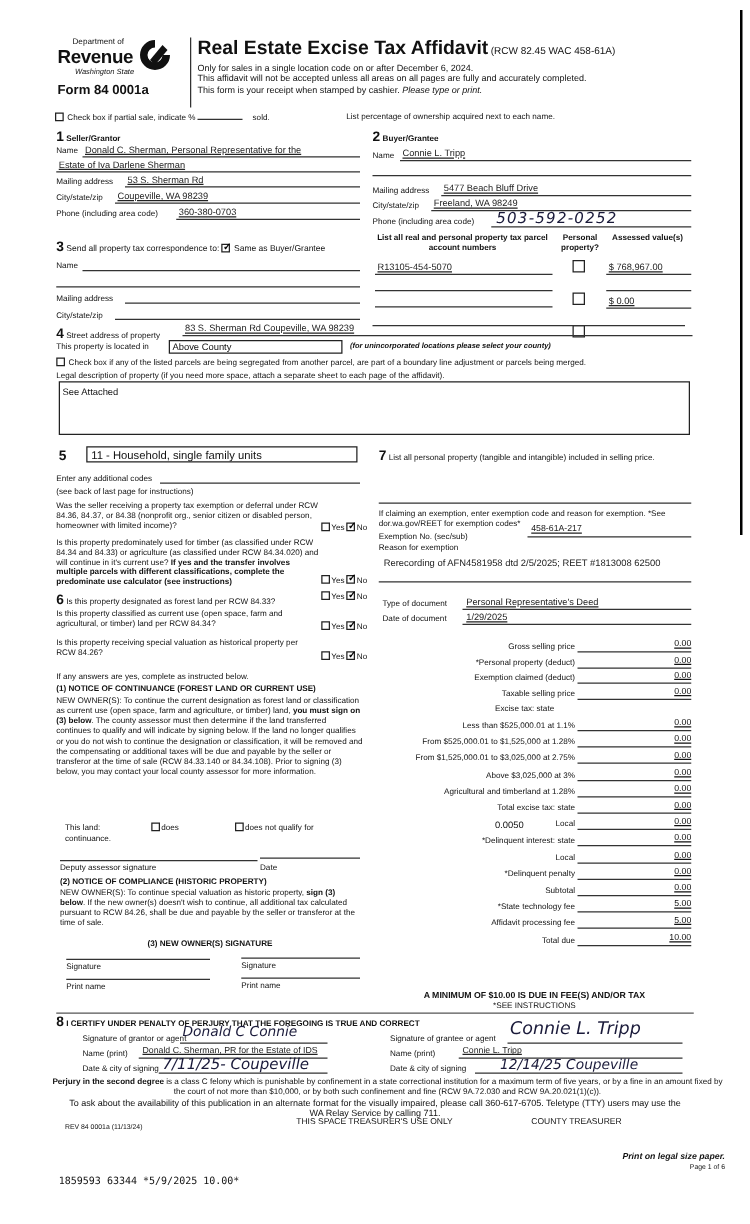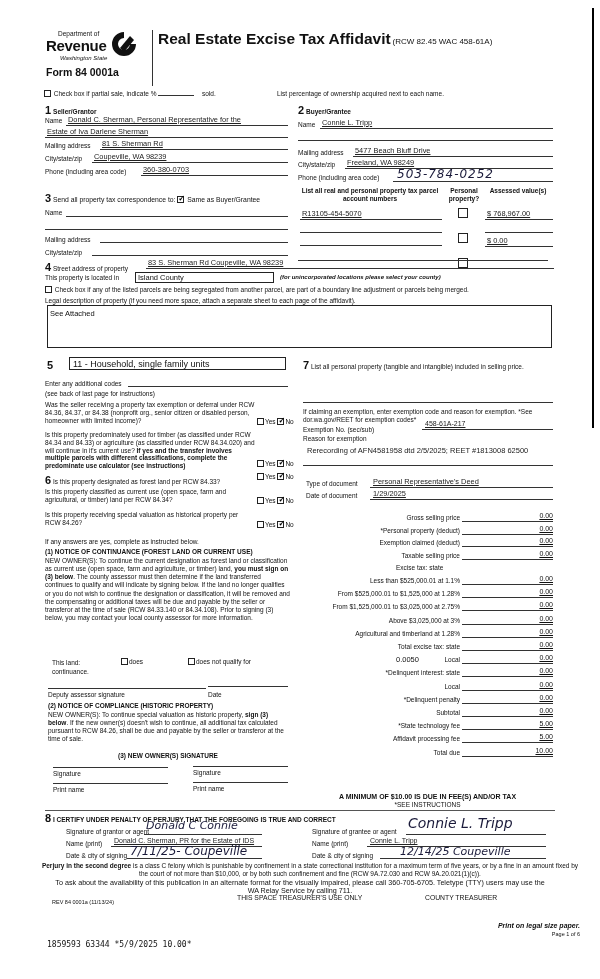--- a/index.html
+++ b/index.html
@@ -39,6 +39,7 @@
 <div class="abs" style="left:158px;top:30px;width:430px;">
   <span class="bold" style="font-size:15.5px;">Real Estate Excise Tax Affidavit</span>
   <span style="font-size:8px;">(RCW 82.45 WAC 458-61A)</span>
+  <div style="font-size:7.2px;margin-top:2px;">Only for sales in a single location code on or after December 6, 2024.</div>
 </div>
 
 <div class="abs" style="left:44px;top:90px;font-size:6.5px;">

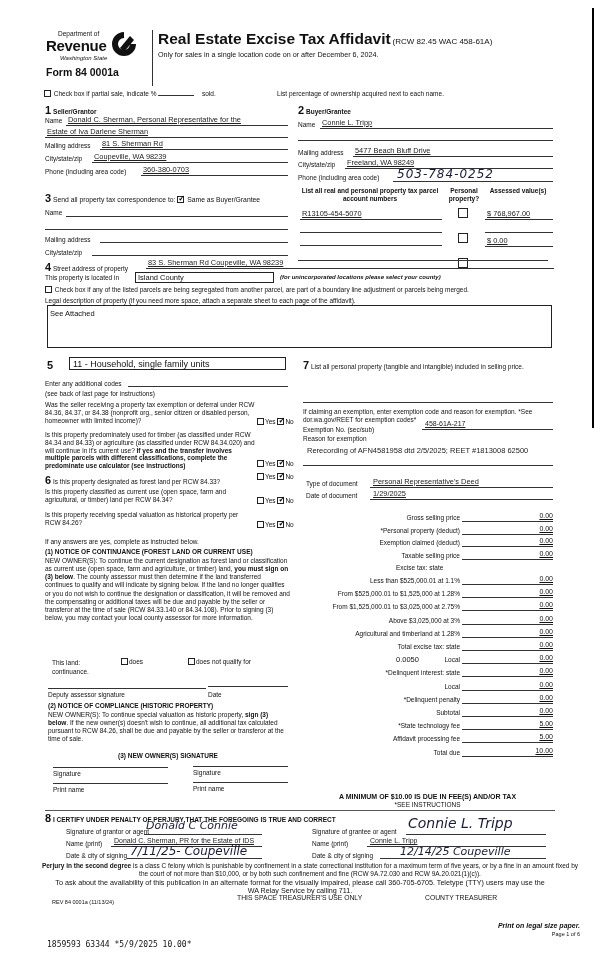--- a/index.html
+++ b/index.html
@@ -40,6 +40,7 @@
   <span class="bold" style="font-size:15.5px;">Real Estate Excise Tax Affidavit</span>
   <span style="font-size:8px;">(RCW 82.45 WAC 458-61A)</span>
   <div style="font-size:7.2px;margin-top:2px;">Only for sales in a single location code on or after December 6, 2024.</div>
+  <div style="font-size:7.2px;">This affidavit will not be accepted unless all areas on all pages are fully and accurately completed.</div>
 </div>
 
 <div class="abs" style="left:44px;top:90px;font-size:6.5px;">

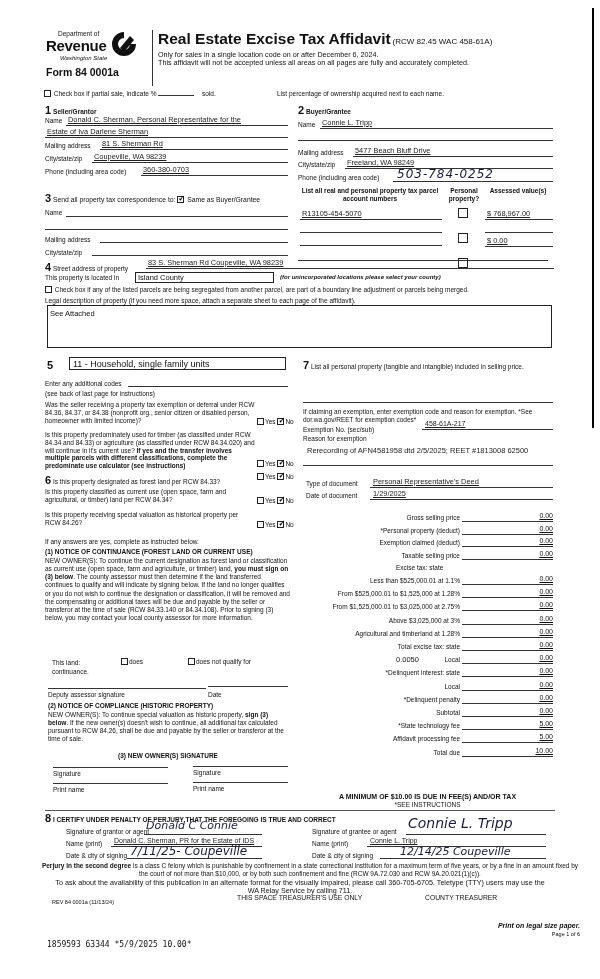--- a/index.html
+++ b/index.html
@@ -41,6 +41,7 @@
   <span style="font-size:8px;">(RCW 82.45 WAC 458-61A)</span>
   <div style="font-size:7.2px;margin-top:2px;">Only for sales in a single location code on or after December 6, 2024.</div>
   <div style="font-size:7.2px;">This affidavit will not be accepted unless all areas on all pages are fully and accurately completed.</div>
+  <div style="font-size:7.2px;"><span>This form is your receipt when stamped by cashier. </span><span class="ital">Please type or print.</span></div>
 </div>
 
 <div class="abs" style="left:44px;top:90px;font-size:6.5px;">

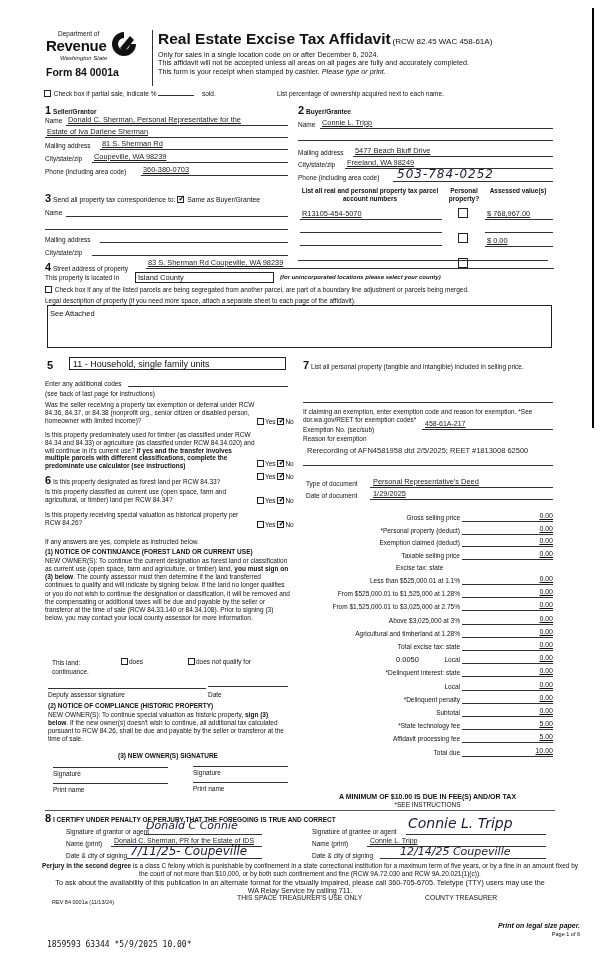--- a/index.html
+++ b/index.html
@@ -61,7 +61,7 @@
 <div class="abs typed" style="left:47px;top:128px;">Estate of Iva Darlene Sherman</div>
 <div class="line" style="left:45px;top:137px;width:243px;"></div>
 <div class="abs" style="left:45px;top:142px;font-size:6.5px;">Mailing address</div>
-<div class="abs typed" style="left:102px;top:140px;">81 S. Sherman Rd</div>
+<div class="abs typed" style="left:102px;top:140px;">53 S. Sherman Rd</div>
 <div class="line" style="left:100px;top:149px;width:188px;"></div>
 <div class="abs" style="left:45px;top:155px;font-size:6.5px;">City/state/zip</div>
 <div class="abs typed" style="left:94px;top:153px;">Coupeville, WA  98239</div>

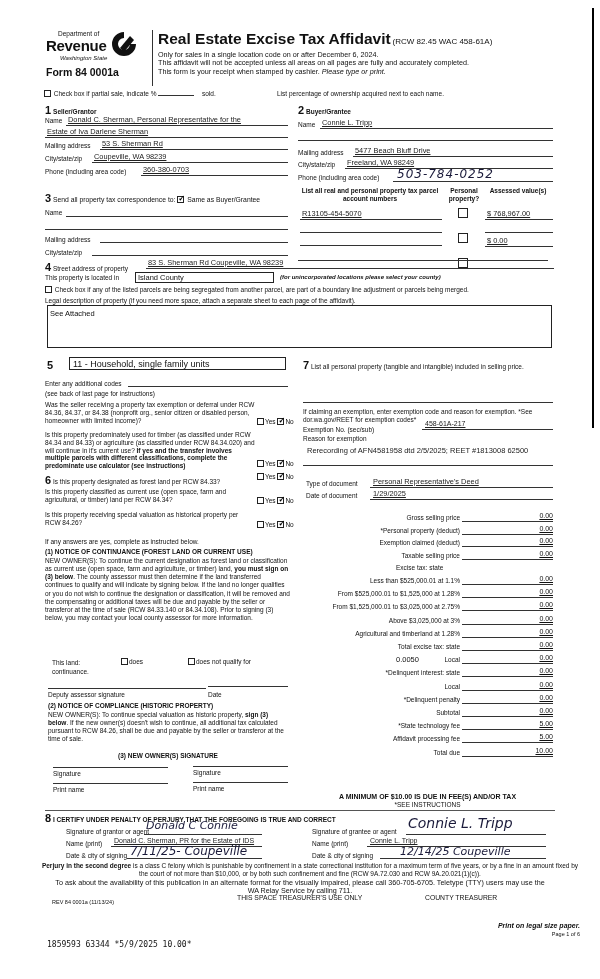--- a/index.html
+++ b/index.html
@@ -98,7 +98,7 @@
 <div class="abs typed" style="left:347px;top:159px;">Freeland, WA  98249</div>
 <div class="line" style="left:345px;top:168px;width:208px;"></div>
 <div class="abs" style="left:298px;top:174px;font-size:6.5px;">Phone (including area code)</div>
-<div class="abs hand" style="left:397px;top:167px;font-size:12px;letter-spacing:1px;">503-784-0252</div>
+<div class="abs hand" style="left:397px;top:167px;font-size:12px;letter-spacing:1px;">503-592-0252</div>
 <div class="line" style="left:393px;top:181px;width:160px;"></div>
 
 <div class="abs bold center" style="left:300px;top:187px;width:140px;font-size:6.5px;">List all real and personal property tax parcel account numbers</div>

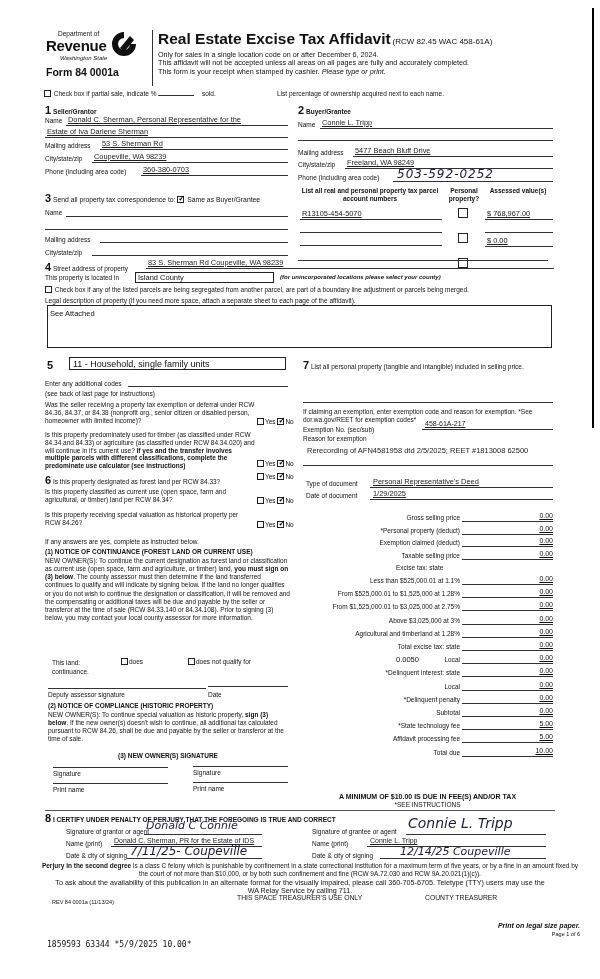--- a/index.html
+++ b/index.html
@@ -132,7 +132,7 @@
 <div class="abs typed" style="left:148px;top:259px;">83 S. Sherman Rd Coupeville, WA  98239</div>
 <div class="line" style="left:146px;top:268px;width:408px;"></div>
 <div class="abs" style="left:45px;top:274px;font-size:6.5px;">This property is located in</div>
-<div class="abs" style="left:135px;top:272px;width:139px;height:11px;border:1px solid #222;font-size:7.5px;padding-left:2px;line-height:10px;">Island County</div>
+<div class="abs" style="left:135px;top:272px;width:139px;height:11px;border:1px solid #222;font-size:7.5px;padding-left:2px;line-height:10px;">Above County</div>
 <div class="abs bold ital" style="left:280px;top:274px;font-size:6px;">(for unincorporated locations please select your county)</div>
 <div class="abs" style="left:45px;top:286px;font-size:6.5px;">
   <span class="cb"></span>

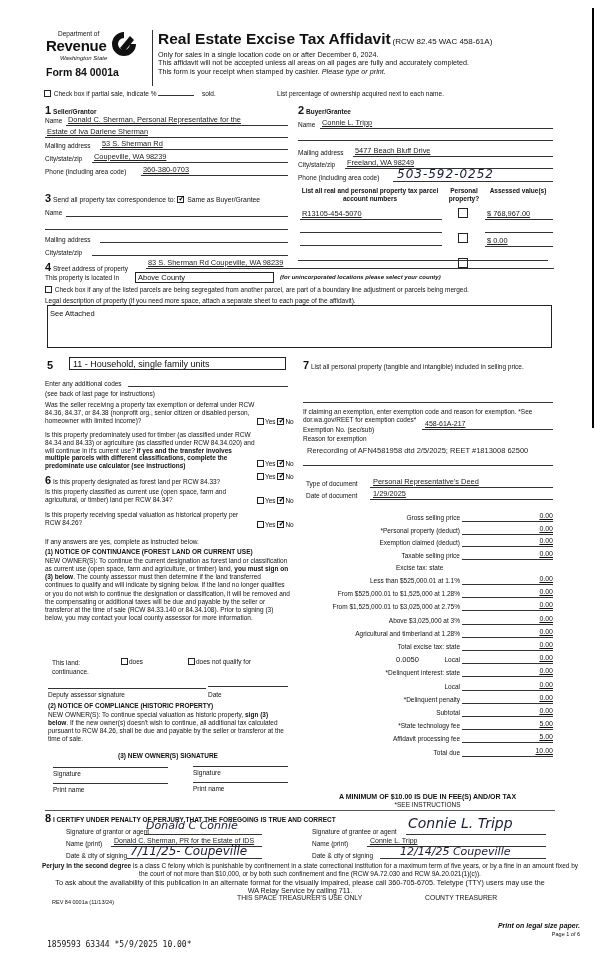--- a/index.html
+++ b/index.html
@@ -352,7 +352,7 @@
 <div class="abs center" style="left:40px;top:862px;width:540px;font-size:6.5px;line-height:1.2;">
   <span class="bold">Perjury in the second degree</span><span> is a class C felony which is punishable by confinement in a state correctional institution for a maximum term of five years, or by a fine in an amount fixed by the court of not more than $10,000, or by both such confinement and fine (RCW 9A.72.030 and RCW 9A.20.021(1)(c)).</span>
 </div>
-<div class="abs center" style="left:55px;top:879px;width:490px;font-size:7.2px;line-height:1.15;">To ask about the availability of this publication in an alternate format for the visually impaired, please call 360-705-6705. Teletype (TTY) users may use the WA Relay Service by calling 711.</div>
+<div class="abs center" style="left:55px;top:879px;width:490px;font-size:7.2px;line-height:1.15;">To ask about the availability of this publication in an alternate format for the visually impaired, please call 360-617-6705. Teletype (TTY) users may use the WA Relay Service by calling 711.</div>
 <div class="abs" style="left:52px;top:899px;font-size:5.5px;">REV 84 0001a (11/13/24)</div>
 <div class="abs" style="left:237px;top:894px;font-size:6.8px;">THIS SPACE TREASURER'S USE ONLY</div>
 <div class="abs" style="left:425px;top:894px;font-size:6.8px;">COUNTY TREASURER</div>

